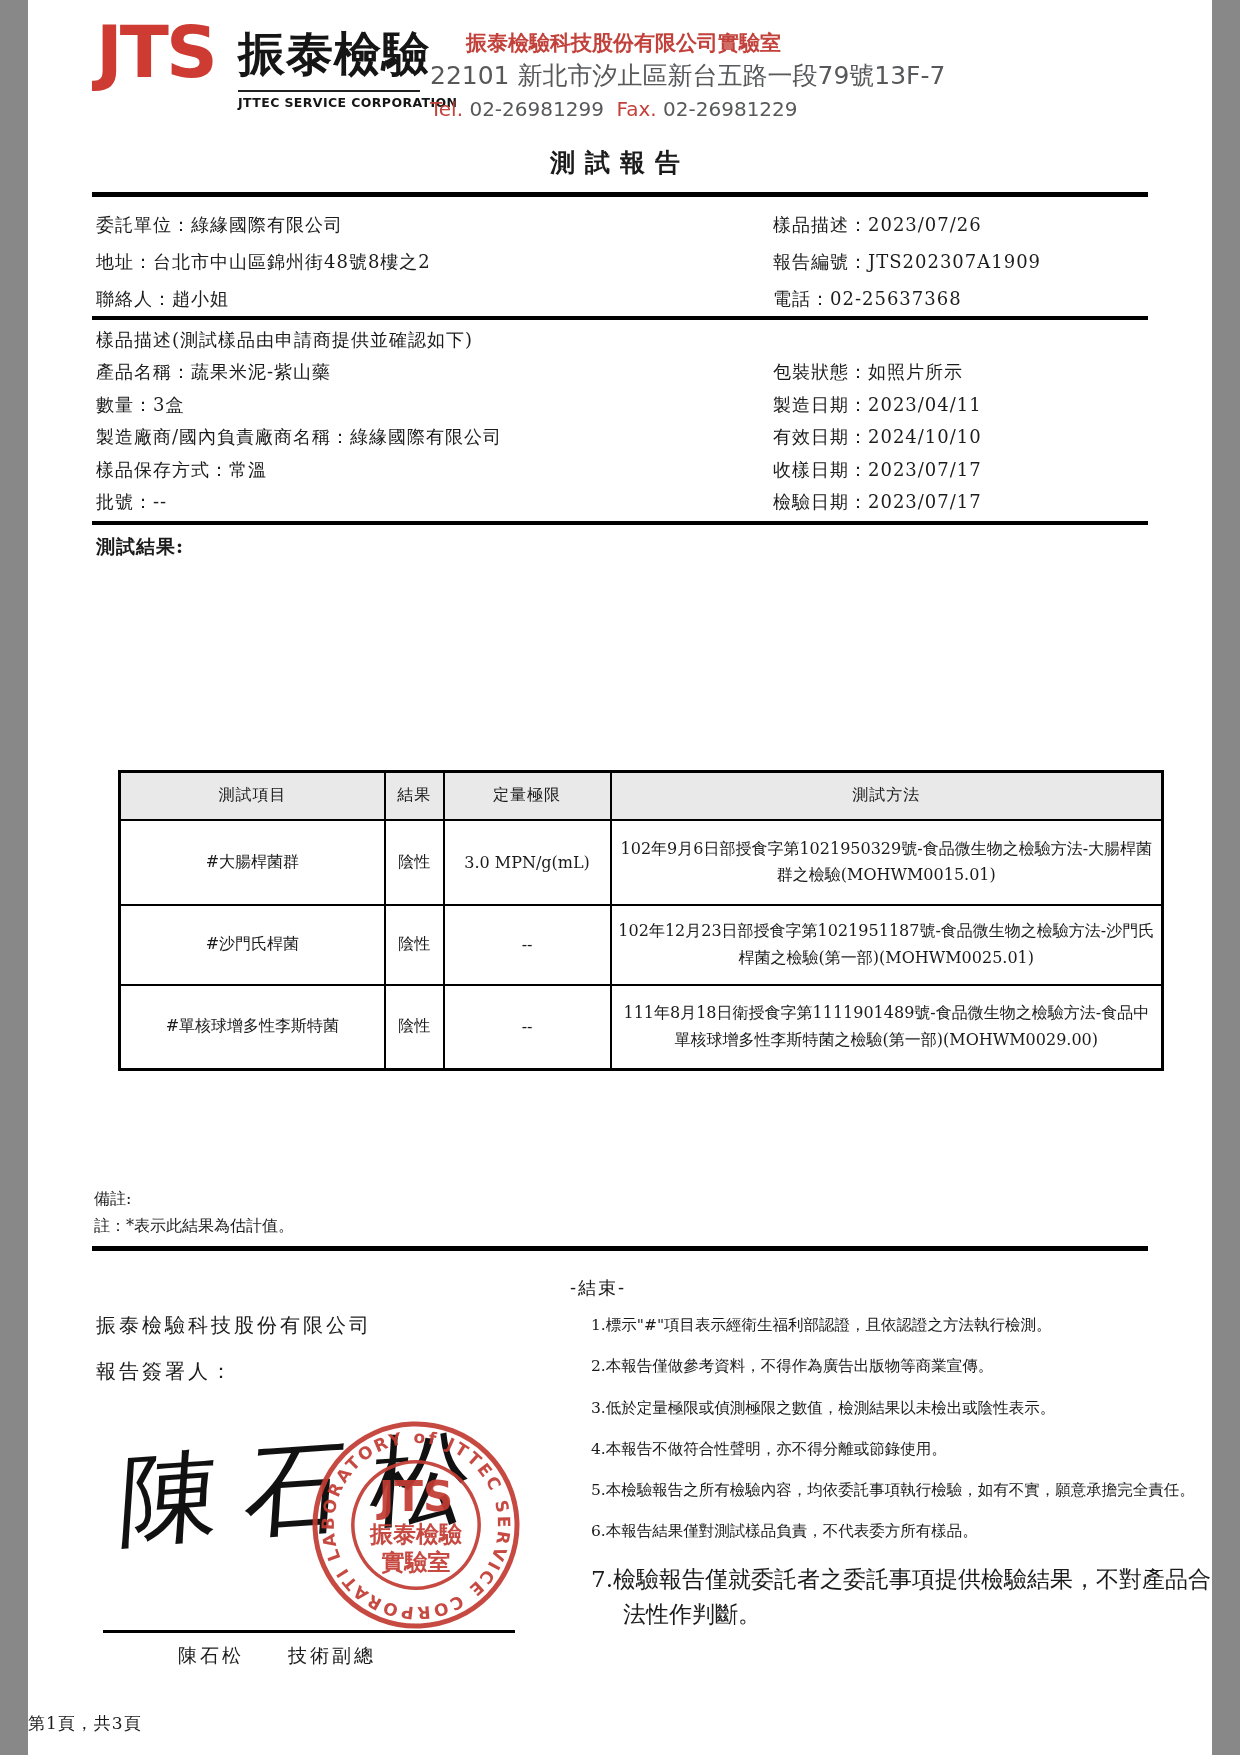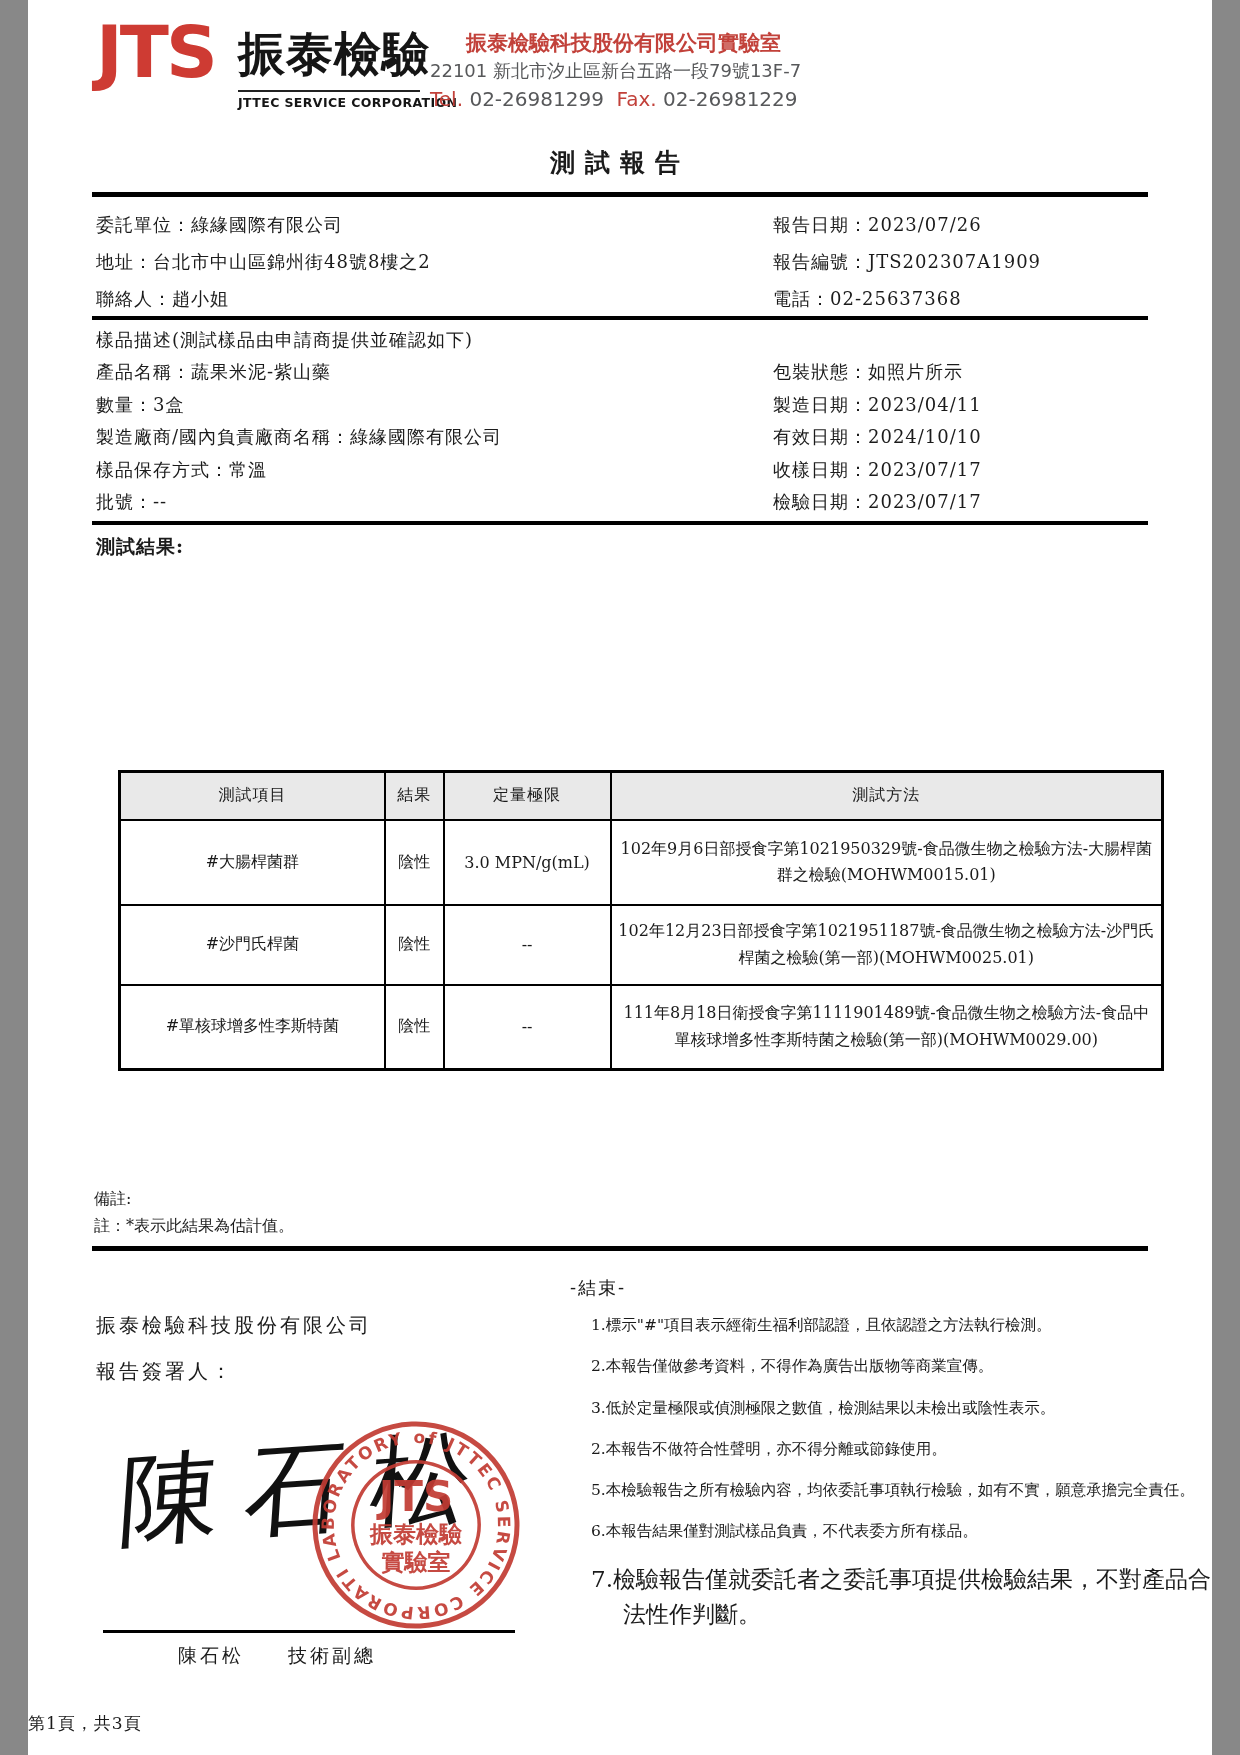--- a/index.html
+++ b/index.html
@@ -20,7 +20,7 @@
     font-weight:700; font-size:12.5px; color:#151515; letter-spacing:0.4px; }
   .hq { left:402px; top:28px; font-family:"DejaVu Sans","Liberation Sans",sans-serif; line-height:1.45; }
   .hq-name { color:#c2413a; font-weight:700; font-size:21px;margin-left:36px; }
-  .hq-addr { color:#57585a; font-size:18px; }
+  .hq-addr { color:#57585a; font-size:25px; }
   .hq-tel  { font-size:20px; color:#57585a; }
   .hq-tel .red { color:#c2413a; }
 

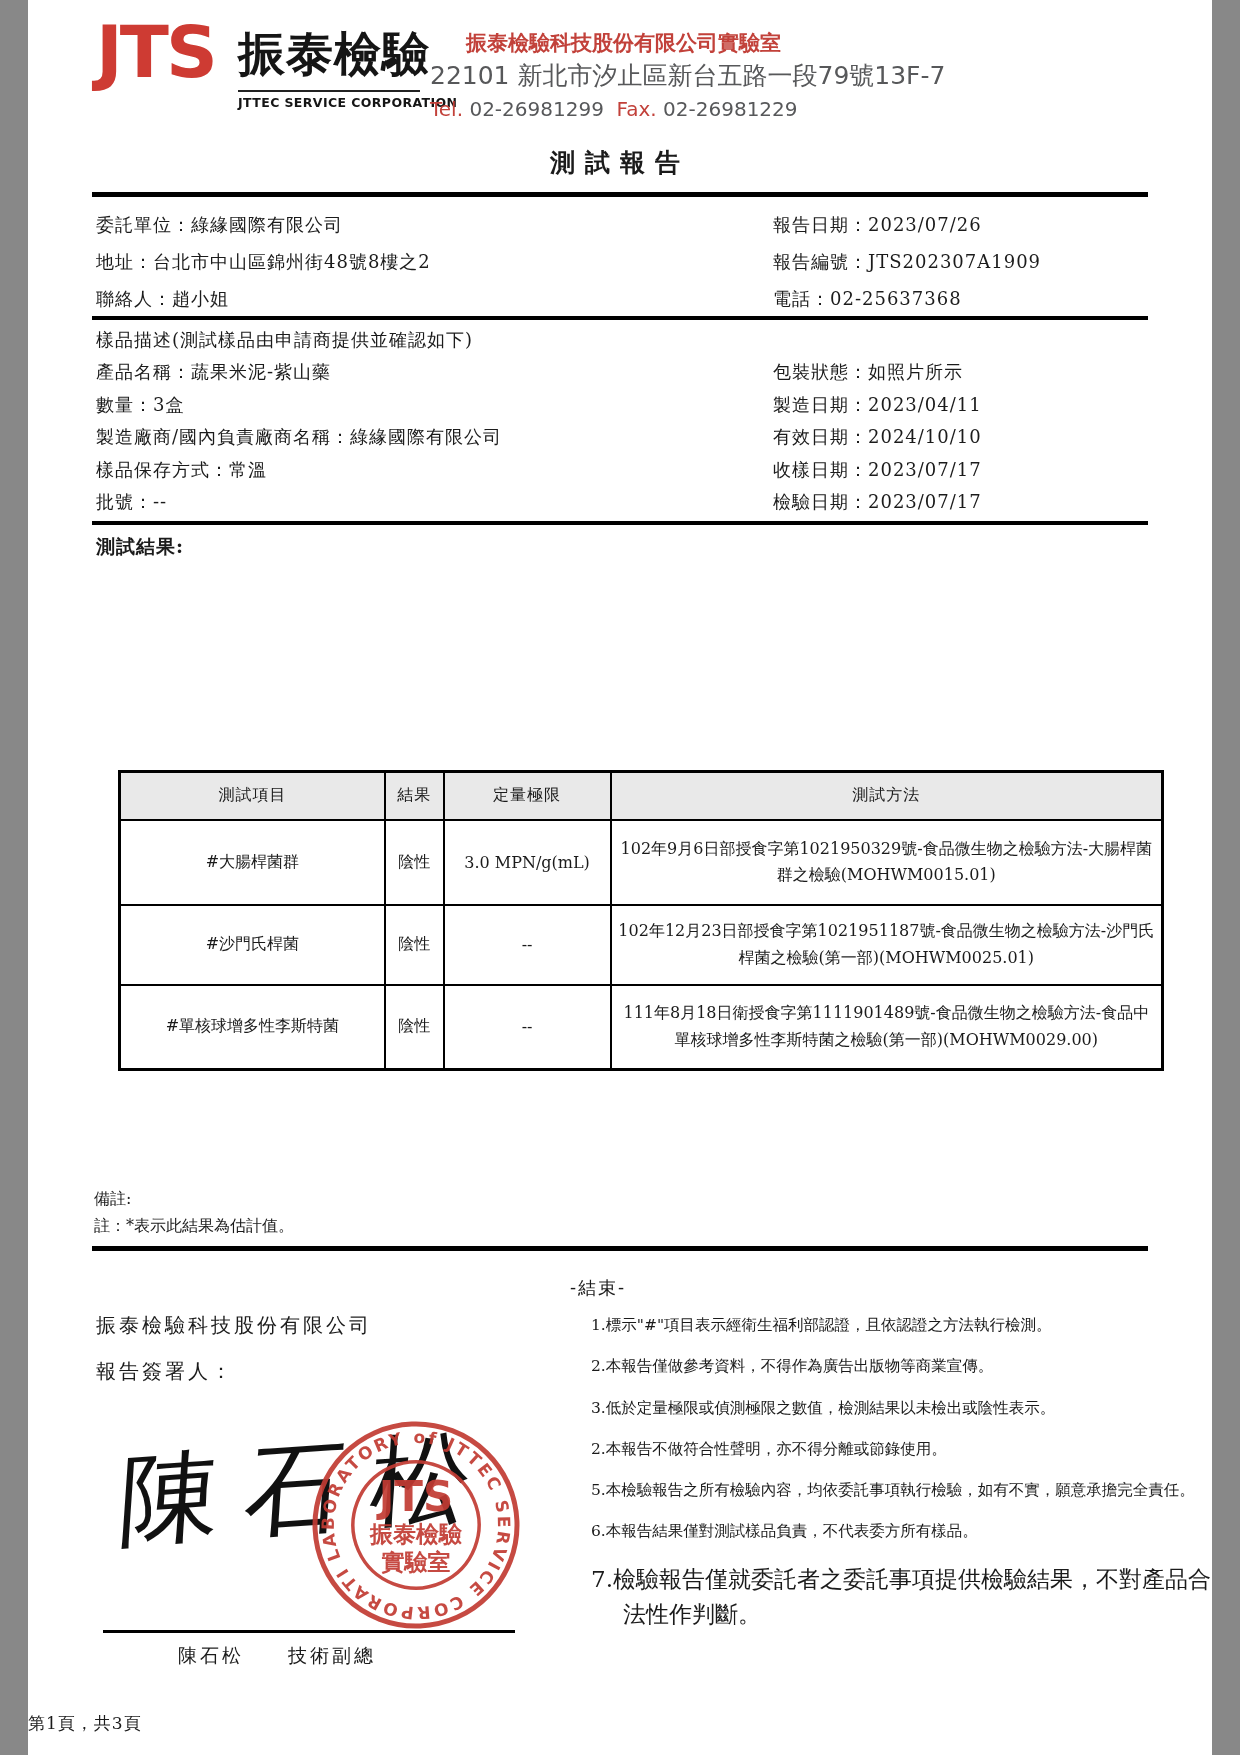--- a/index.html
+++ b/index.html
@@ -100,7 +100,7 @@
     <div class="row"><span>聯絡人：</span><span>趙小姐</span></div>
   </div>
   <div class="abs info-col info-right">
-    <div class="row"><span>報告日期：</span><span>2023/07/26</span></div>
+    <div class="row"><span>樣品描述：</span><span>2023/07/26</span></div>
     <div class="row"><span>報告編號：</span><span>JTS202307A1909</span></div>
     <div class="row"><span>電話：</span><span>02-25637368</span></div>
   </div>

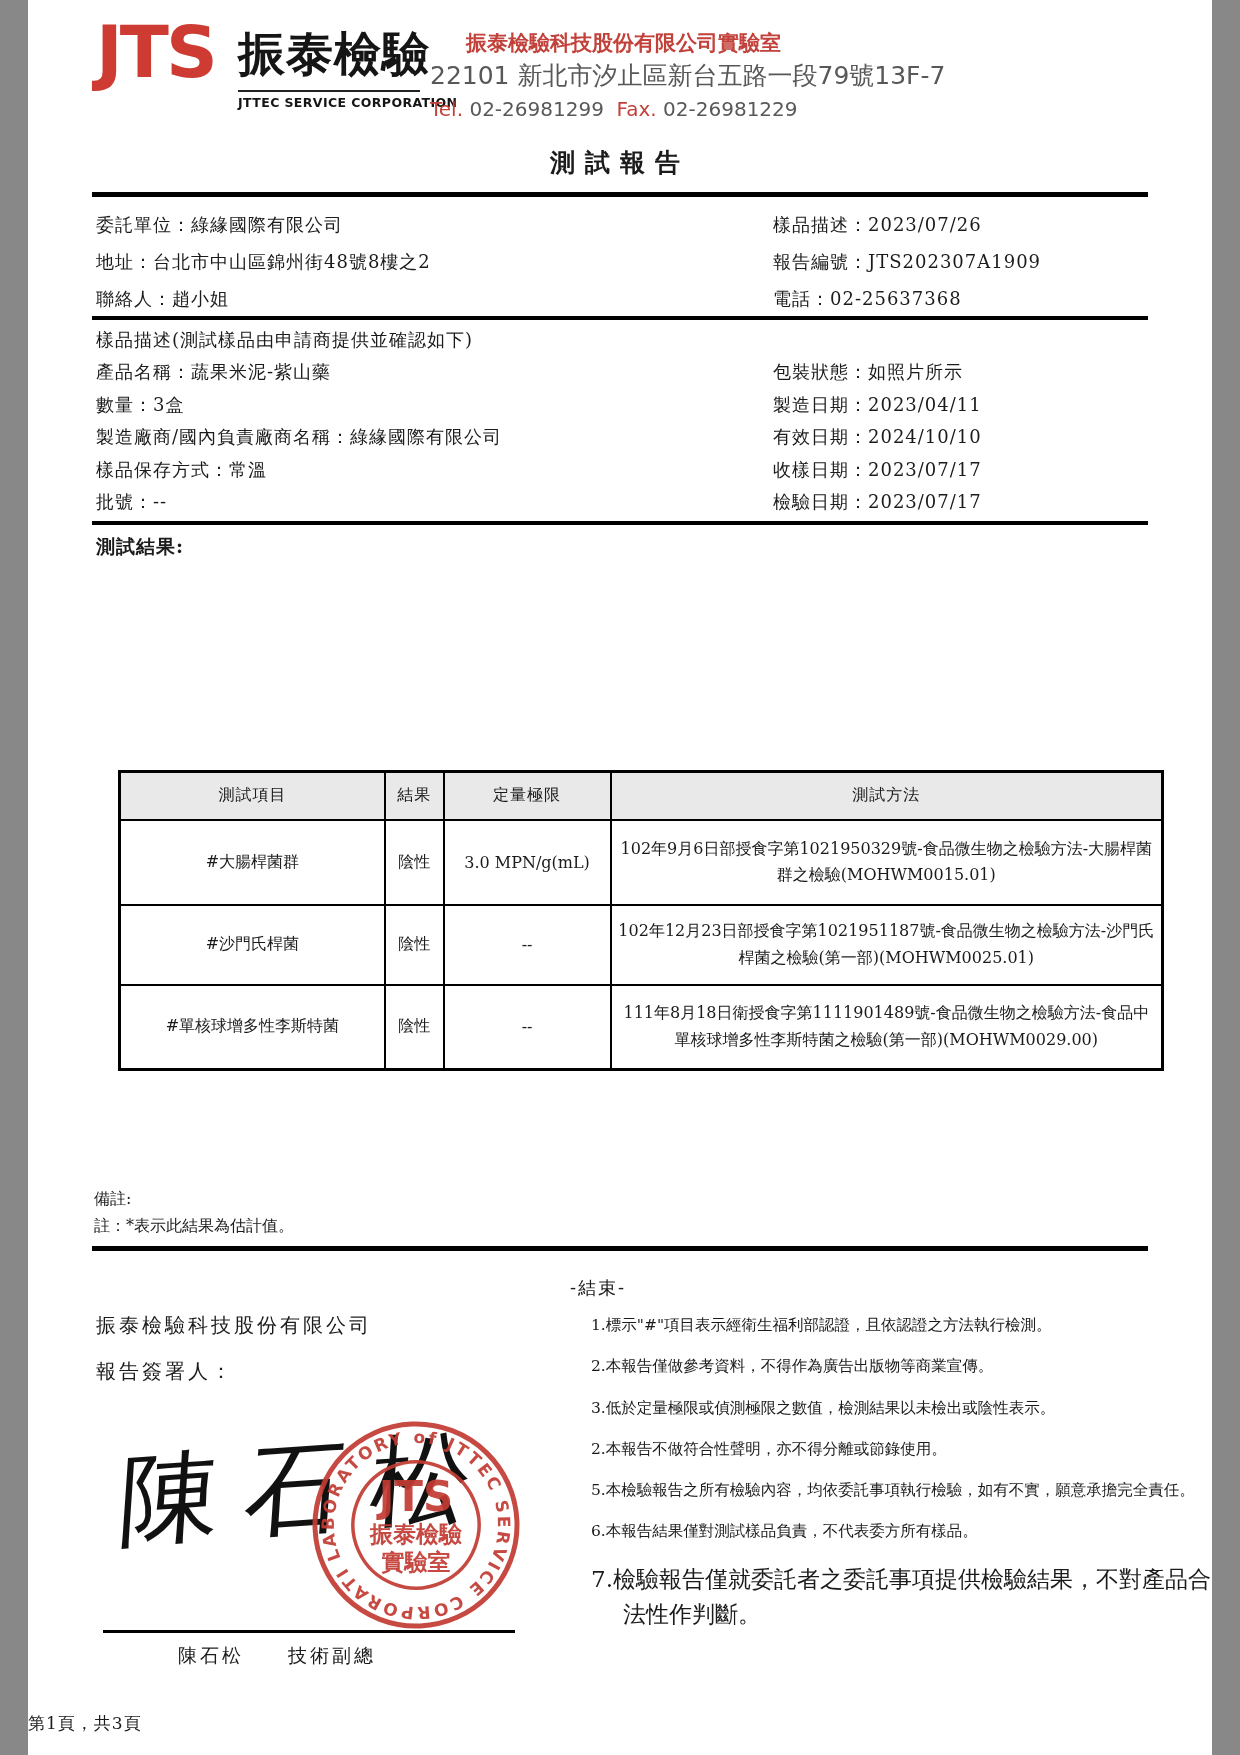--- a/index.html
+++ b/index.html
@@ -198,7 +198,7 @@
     <div class="note">1.標示"#"項目表示經衛生福利部認證，且依認證之方法執行檢測。</div>
     <div class="note">2.本報告僅做參考資料，不得作為廣告出版物等商業宣傳。</div>
     <div class="note">3.低於定量極限或偵測極限之數值，檢測結果以未檢出或陰性表示。</div>
-    <div class="note">2.本報告不做符合性聲明，亦不得分離或節錄使用。</div>
+    <div class="note">4.本報告不做符合性聲明，亦不得分離或節錄使用。</div>
     <div class="note">5.本檢驗報告之所有檢驗內容，均依委託事項執行檢驗，如有不實，願意承擔完全責任。</div>
     <div class="note">6.本報告結果僅對測試樣品負責，不代表委方所有樣品。</div>
     <div class="note note-large">7.檢驗報告僅就委託者之委託事項提供檢驗結果，不對產品合法性作判斷。</div>

